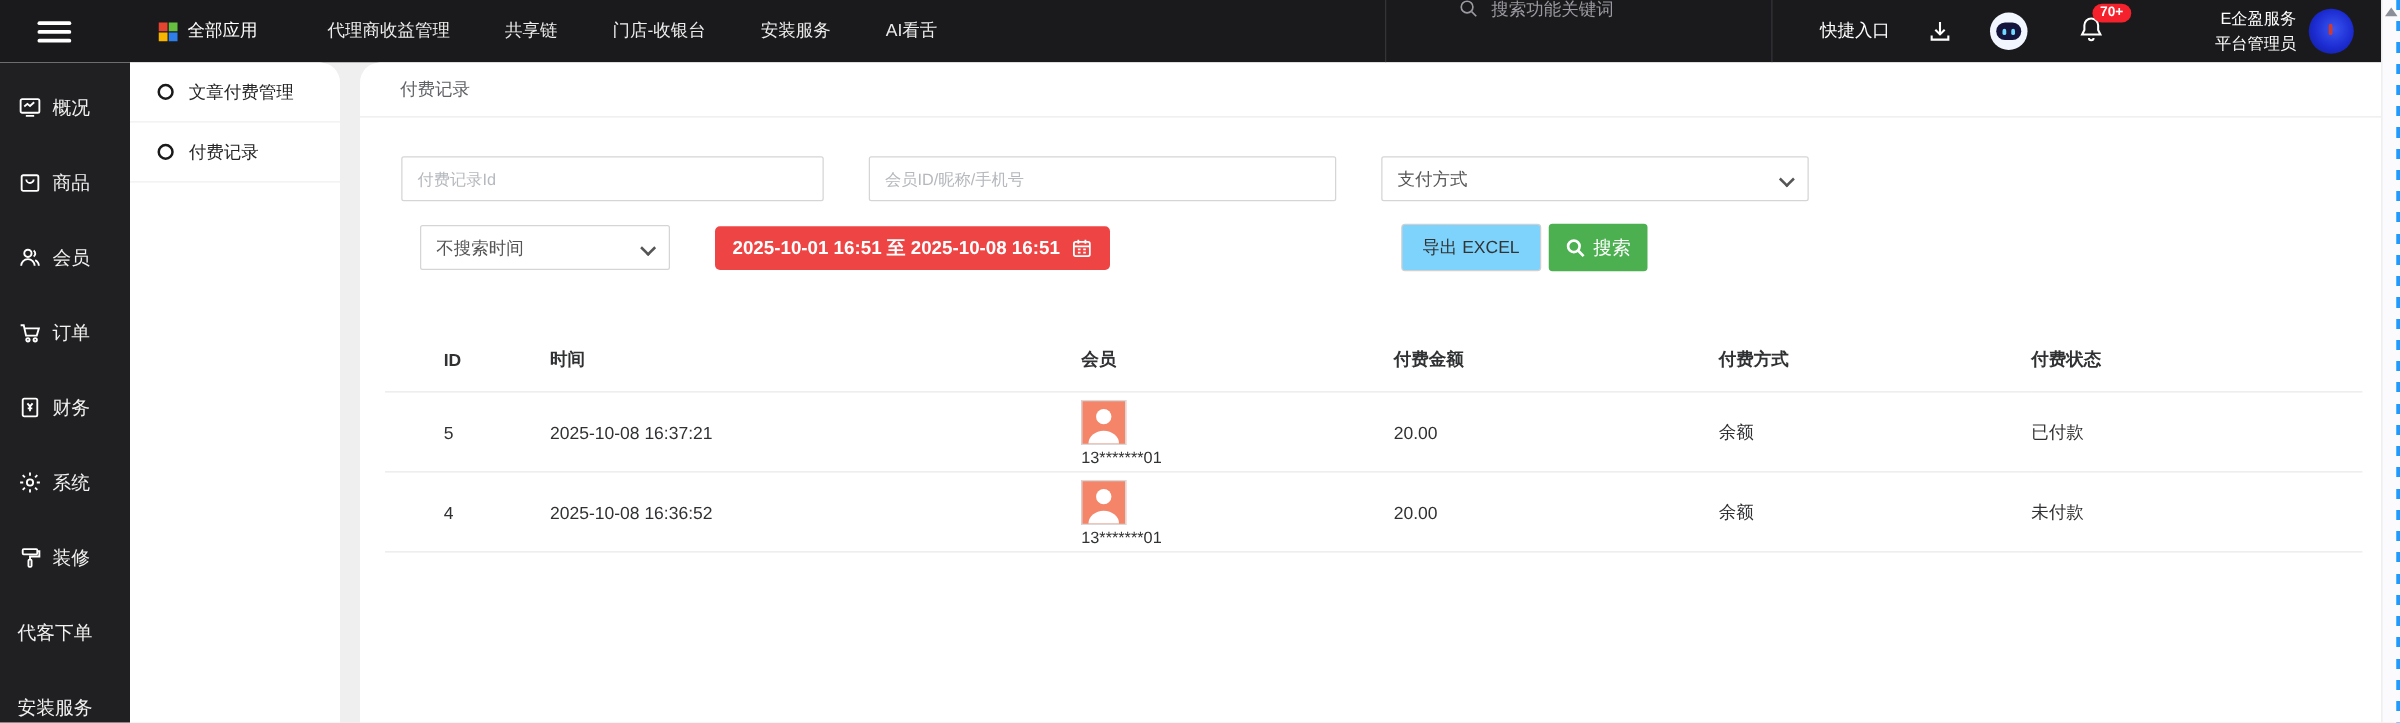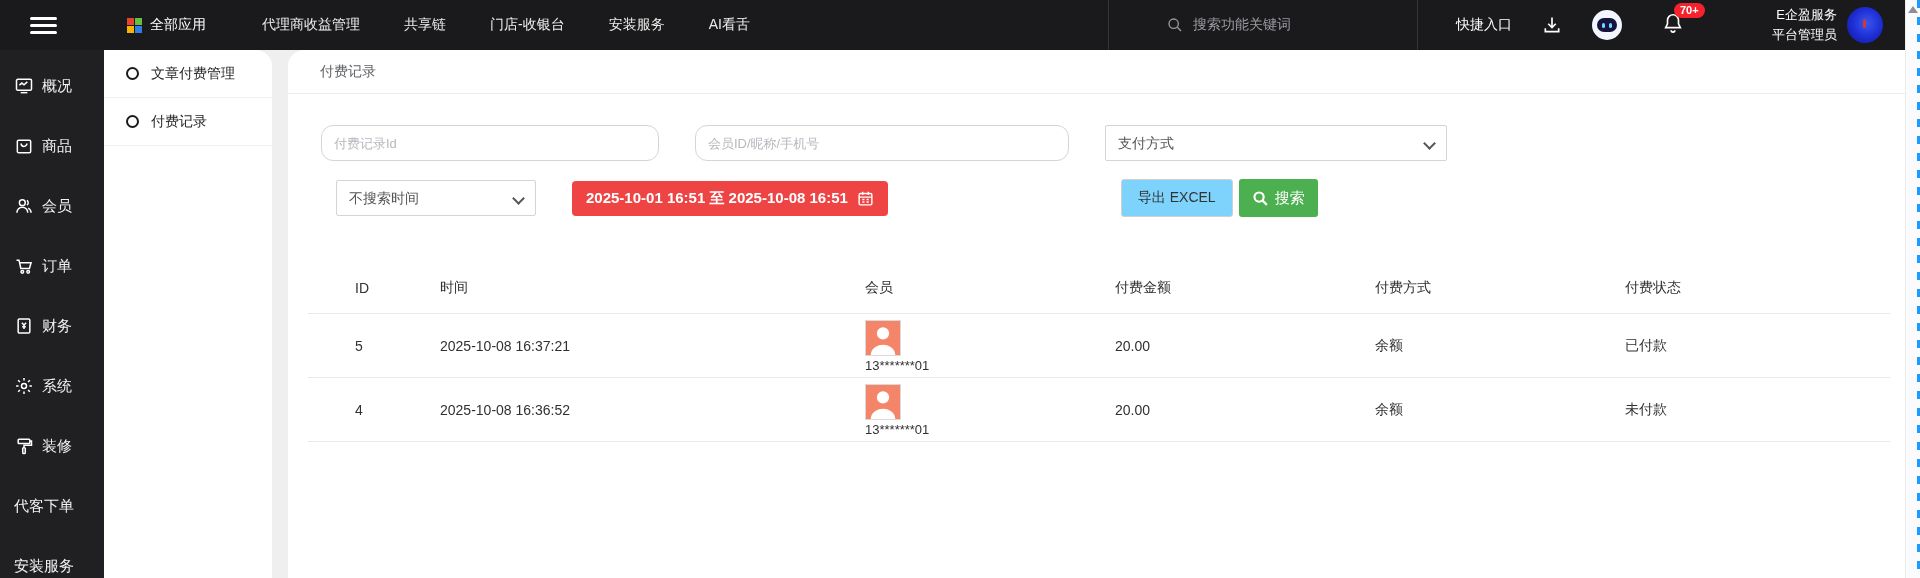--- a/index.html
+++ b/index.html
@@ -18,7 +18,7 @@
   .topnav { display:flex; gap:44px; margin-left:56px; }
   .topnav span { color:#ececec; font-size:14px; cursor:pointer; white-space:nowrap; }
   .tb-search { margin-left:auto; width:310px; height:52px; border-left:1px solid #343438; border-right:1px solid #343438;
-    display:flex; align-items:center; padding-left:58px; gap:10px; color:#9a9aa0; font-size:14px; }
+    display:flex; align-items:flex-start; padding-left:58px; gap:10px; color:#9a9aa0; font-size:14px; }
   .tb-quick { margin-left:38px; color:#fff; font-size:14px; white-space:nowrap; cursor:pointer; }
   .tb-ic { margin-left:30px; display:flex; align-items:center; cursor:pointer; }
   .bell-wrap { position:relative; margin-left:40px; cursor:pointer; }

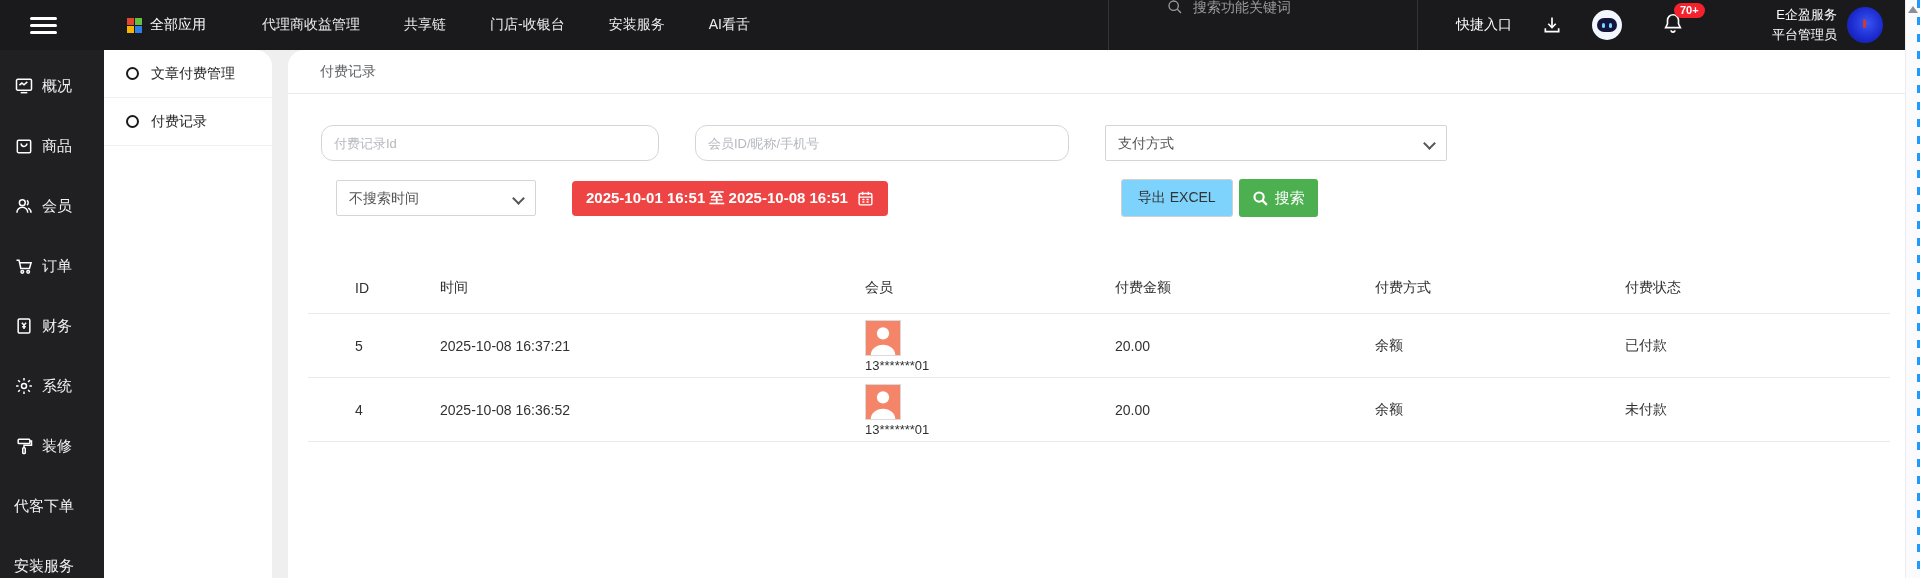--- a/index.html
+++ b/index.html
@@ -50,7 +50,7 @@
   .filters { padding:31px 0 0 33px; }
   .f-row { display:flex; align-items:center; }
   .f-row2 { margin-top:18px; }
-  .txt-input { width:338px; height:36px; border:1px solid #d5d5d5; border-radius:12px; padding:0 12px; font-size:13px; color:#333; outline:none; }
+  .txt-input { width:338px; height:36px; border:1px solid #d5d5d5; border-radius:2px; padding:0 12px; font-size:13px; color:#333; outline:none; }
   .txt-input + .txt-input { margin-left:36px; width:374px; }
   .txt-input::placeholder { color:#b5b8bd; }
   .sel-wrap { position:relative; margin-left:36px; }

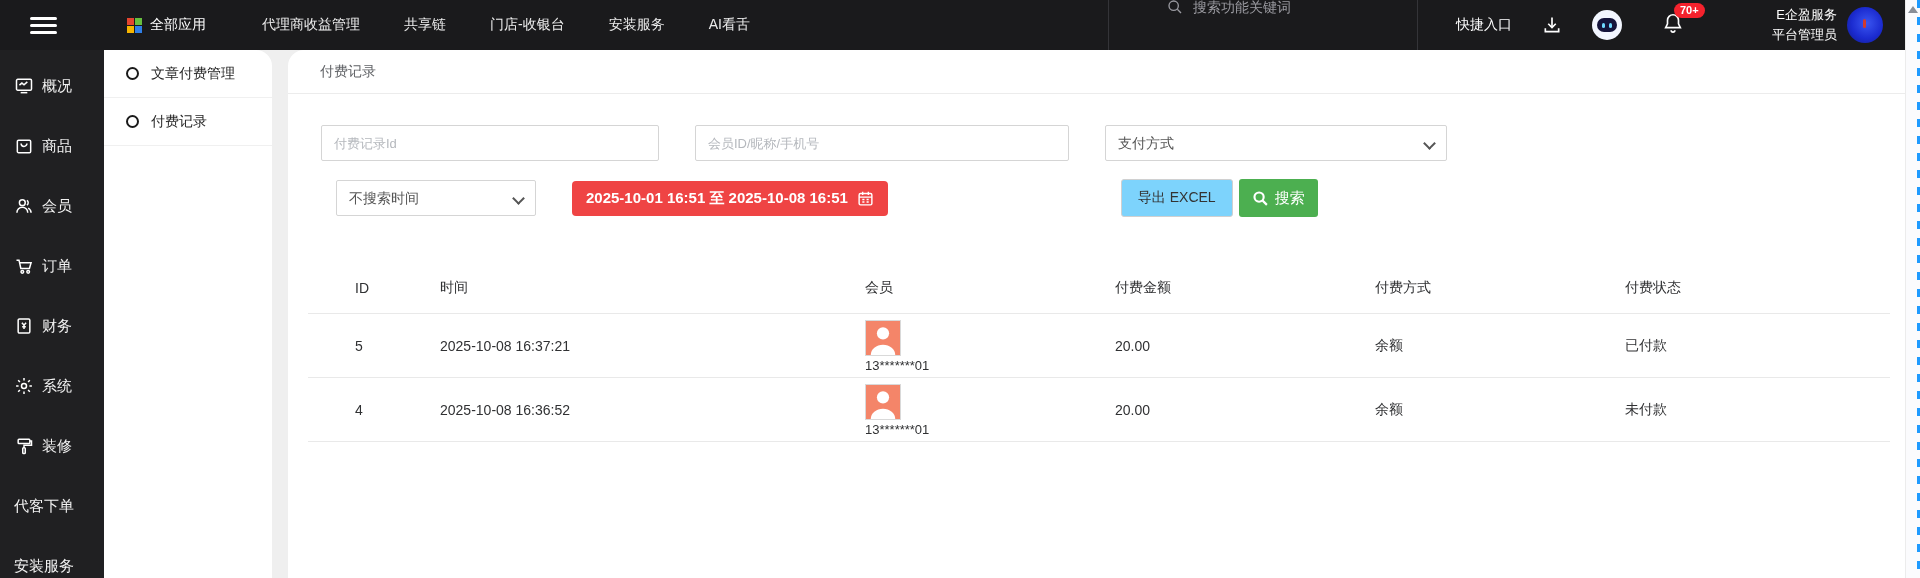--- a/index.html
+++ b/index.html
@@ -70,7 +70,7 @@
     font-family:"Liberation Sans", sans-serif; }
 
   table.records { margin:62px 15px 0 20px; border-collapse:collapse; table-layout:fixed; width:calc(100% - 35px); }
-  .records th { text-align:left; font-weight:normal; font-size:14px; color:#303133; padding:0 0 16px 0; border-bottom:1px solid #e9e9e9; }
+  .records th { text-align:left; font-weight:bold; font-size:14px; color:#303133; padding:0 0 16px 0; border-bottom:1px solid #e9e9e9; }
   .records th:first-child, .records td:first-child { padding-left:47px; }
   .records td { border-bottom:1px solid #e9e9e9; height:64px; vertical-align:middle; font-size:14px; color:#303133; }
   .cell-grey { color:#6b6b6b; }

